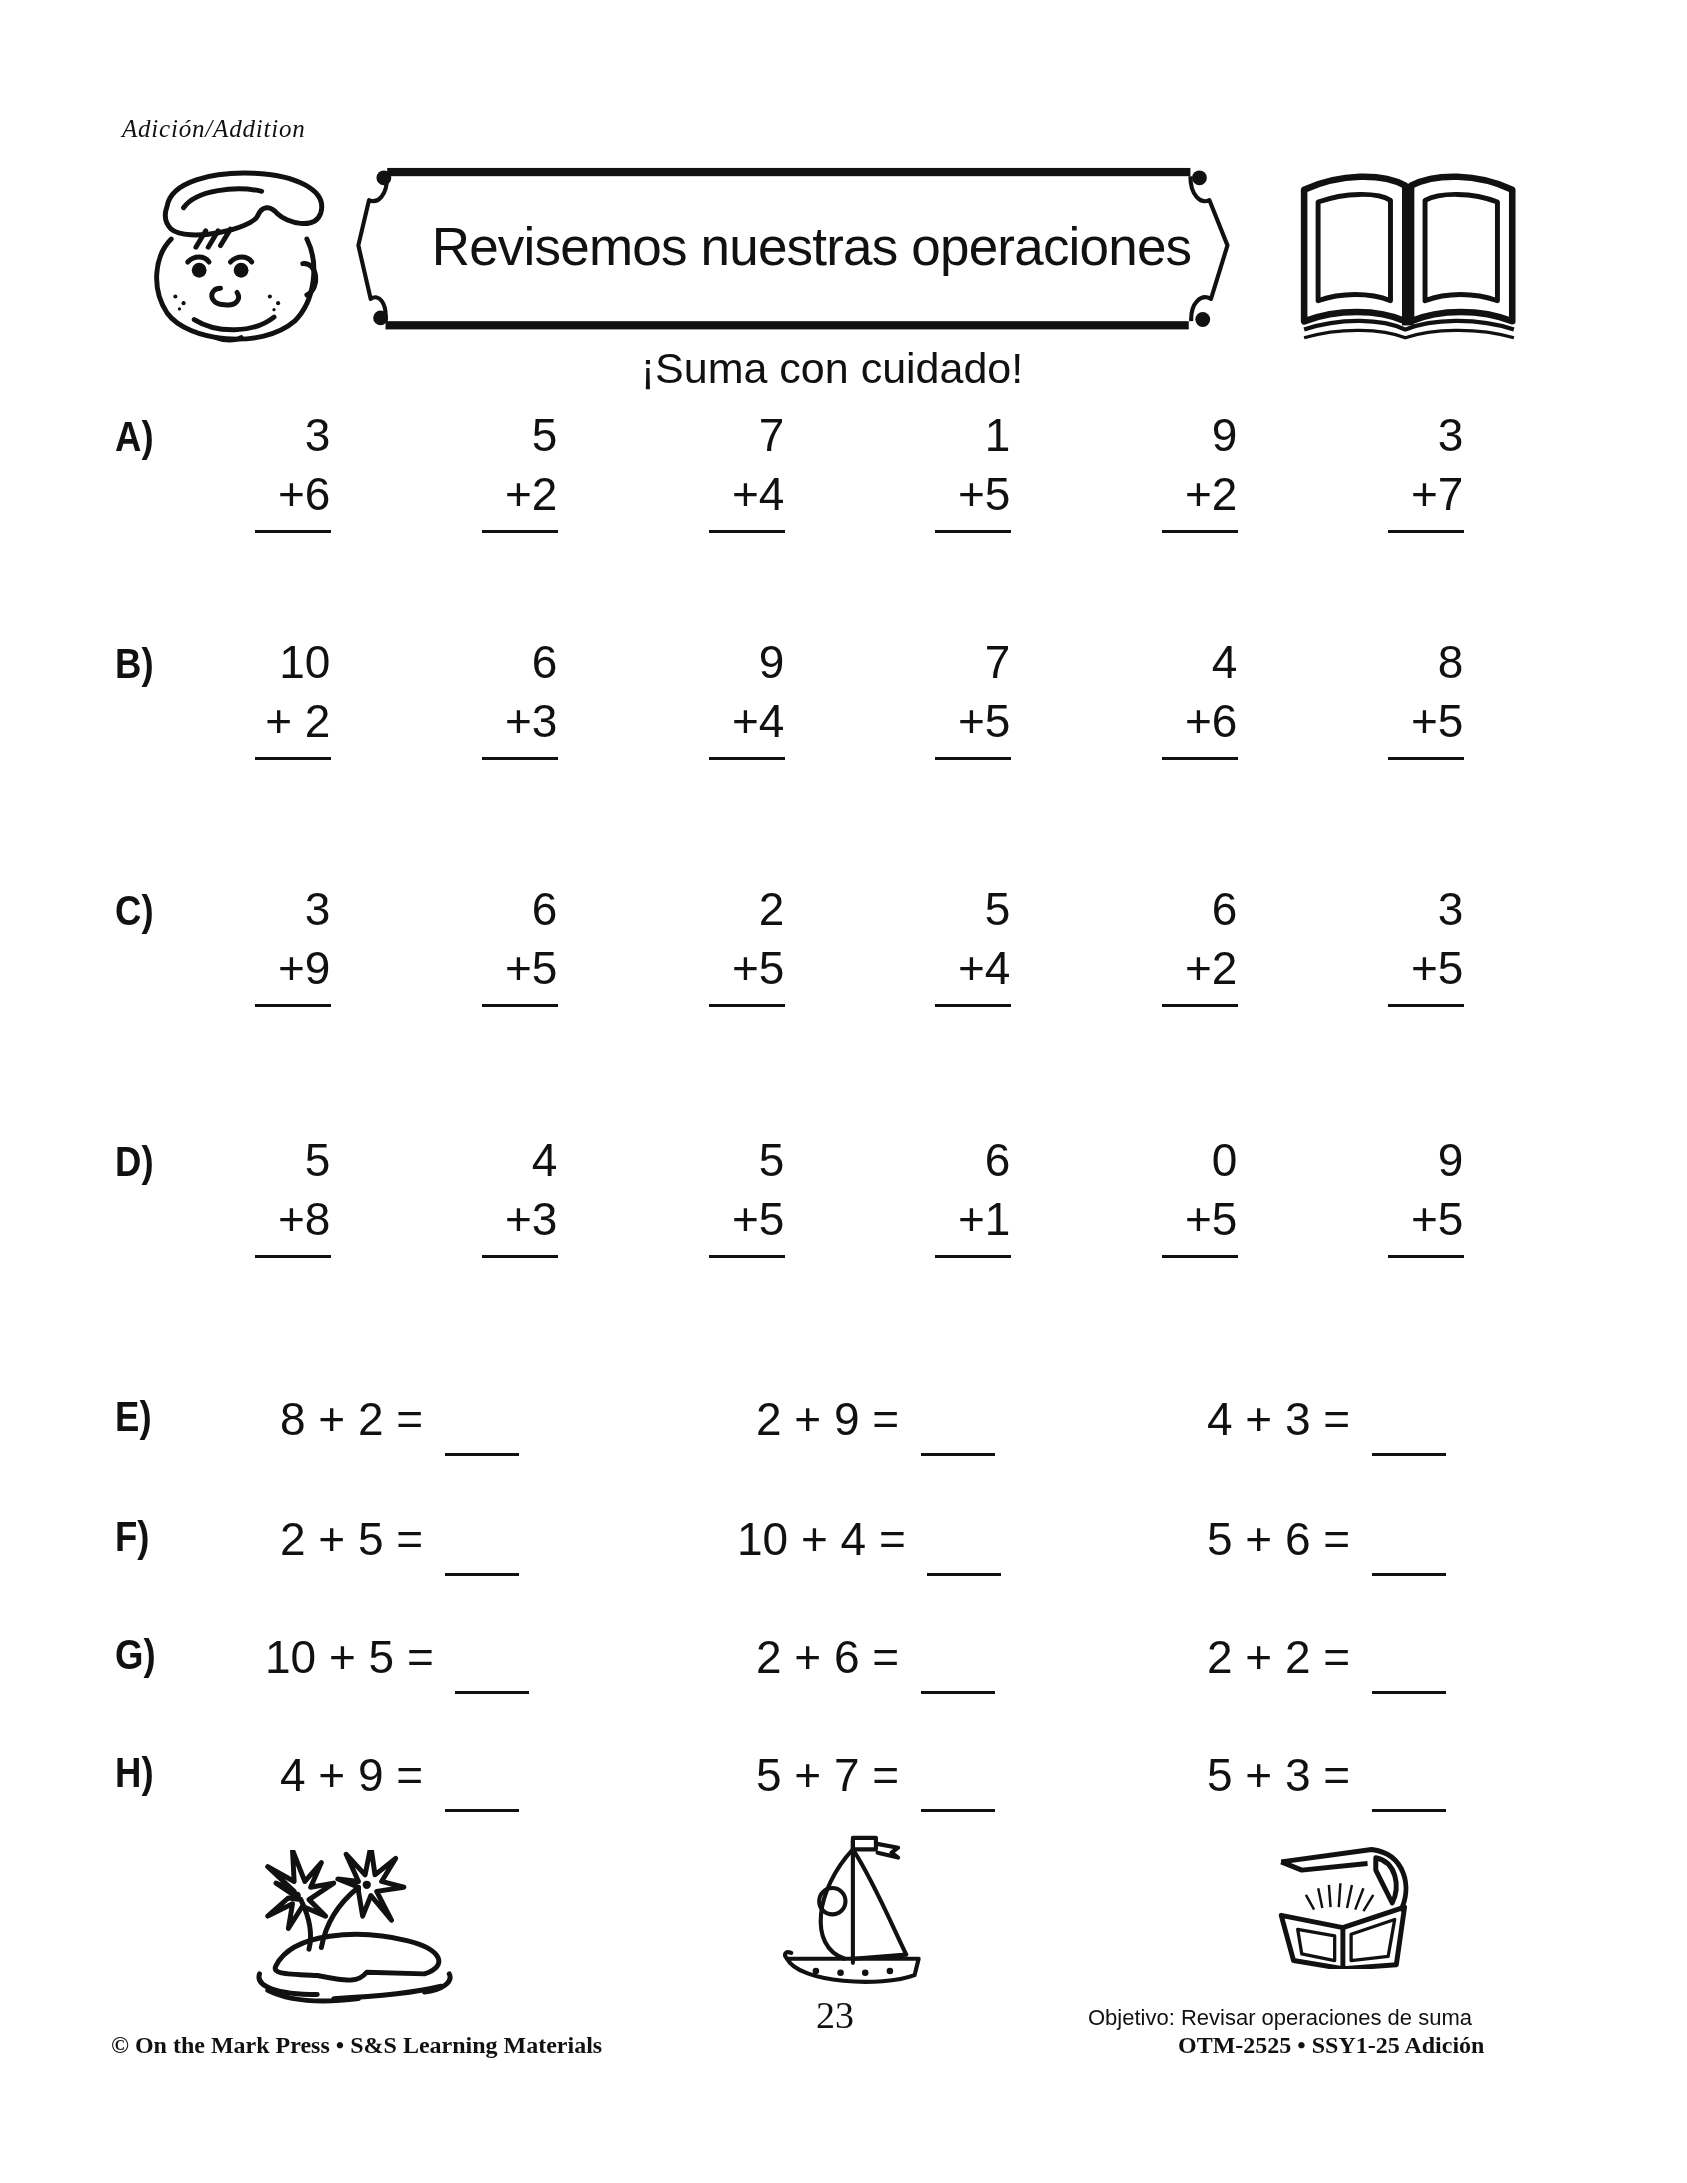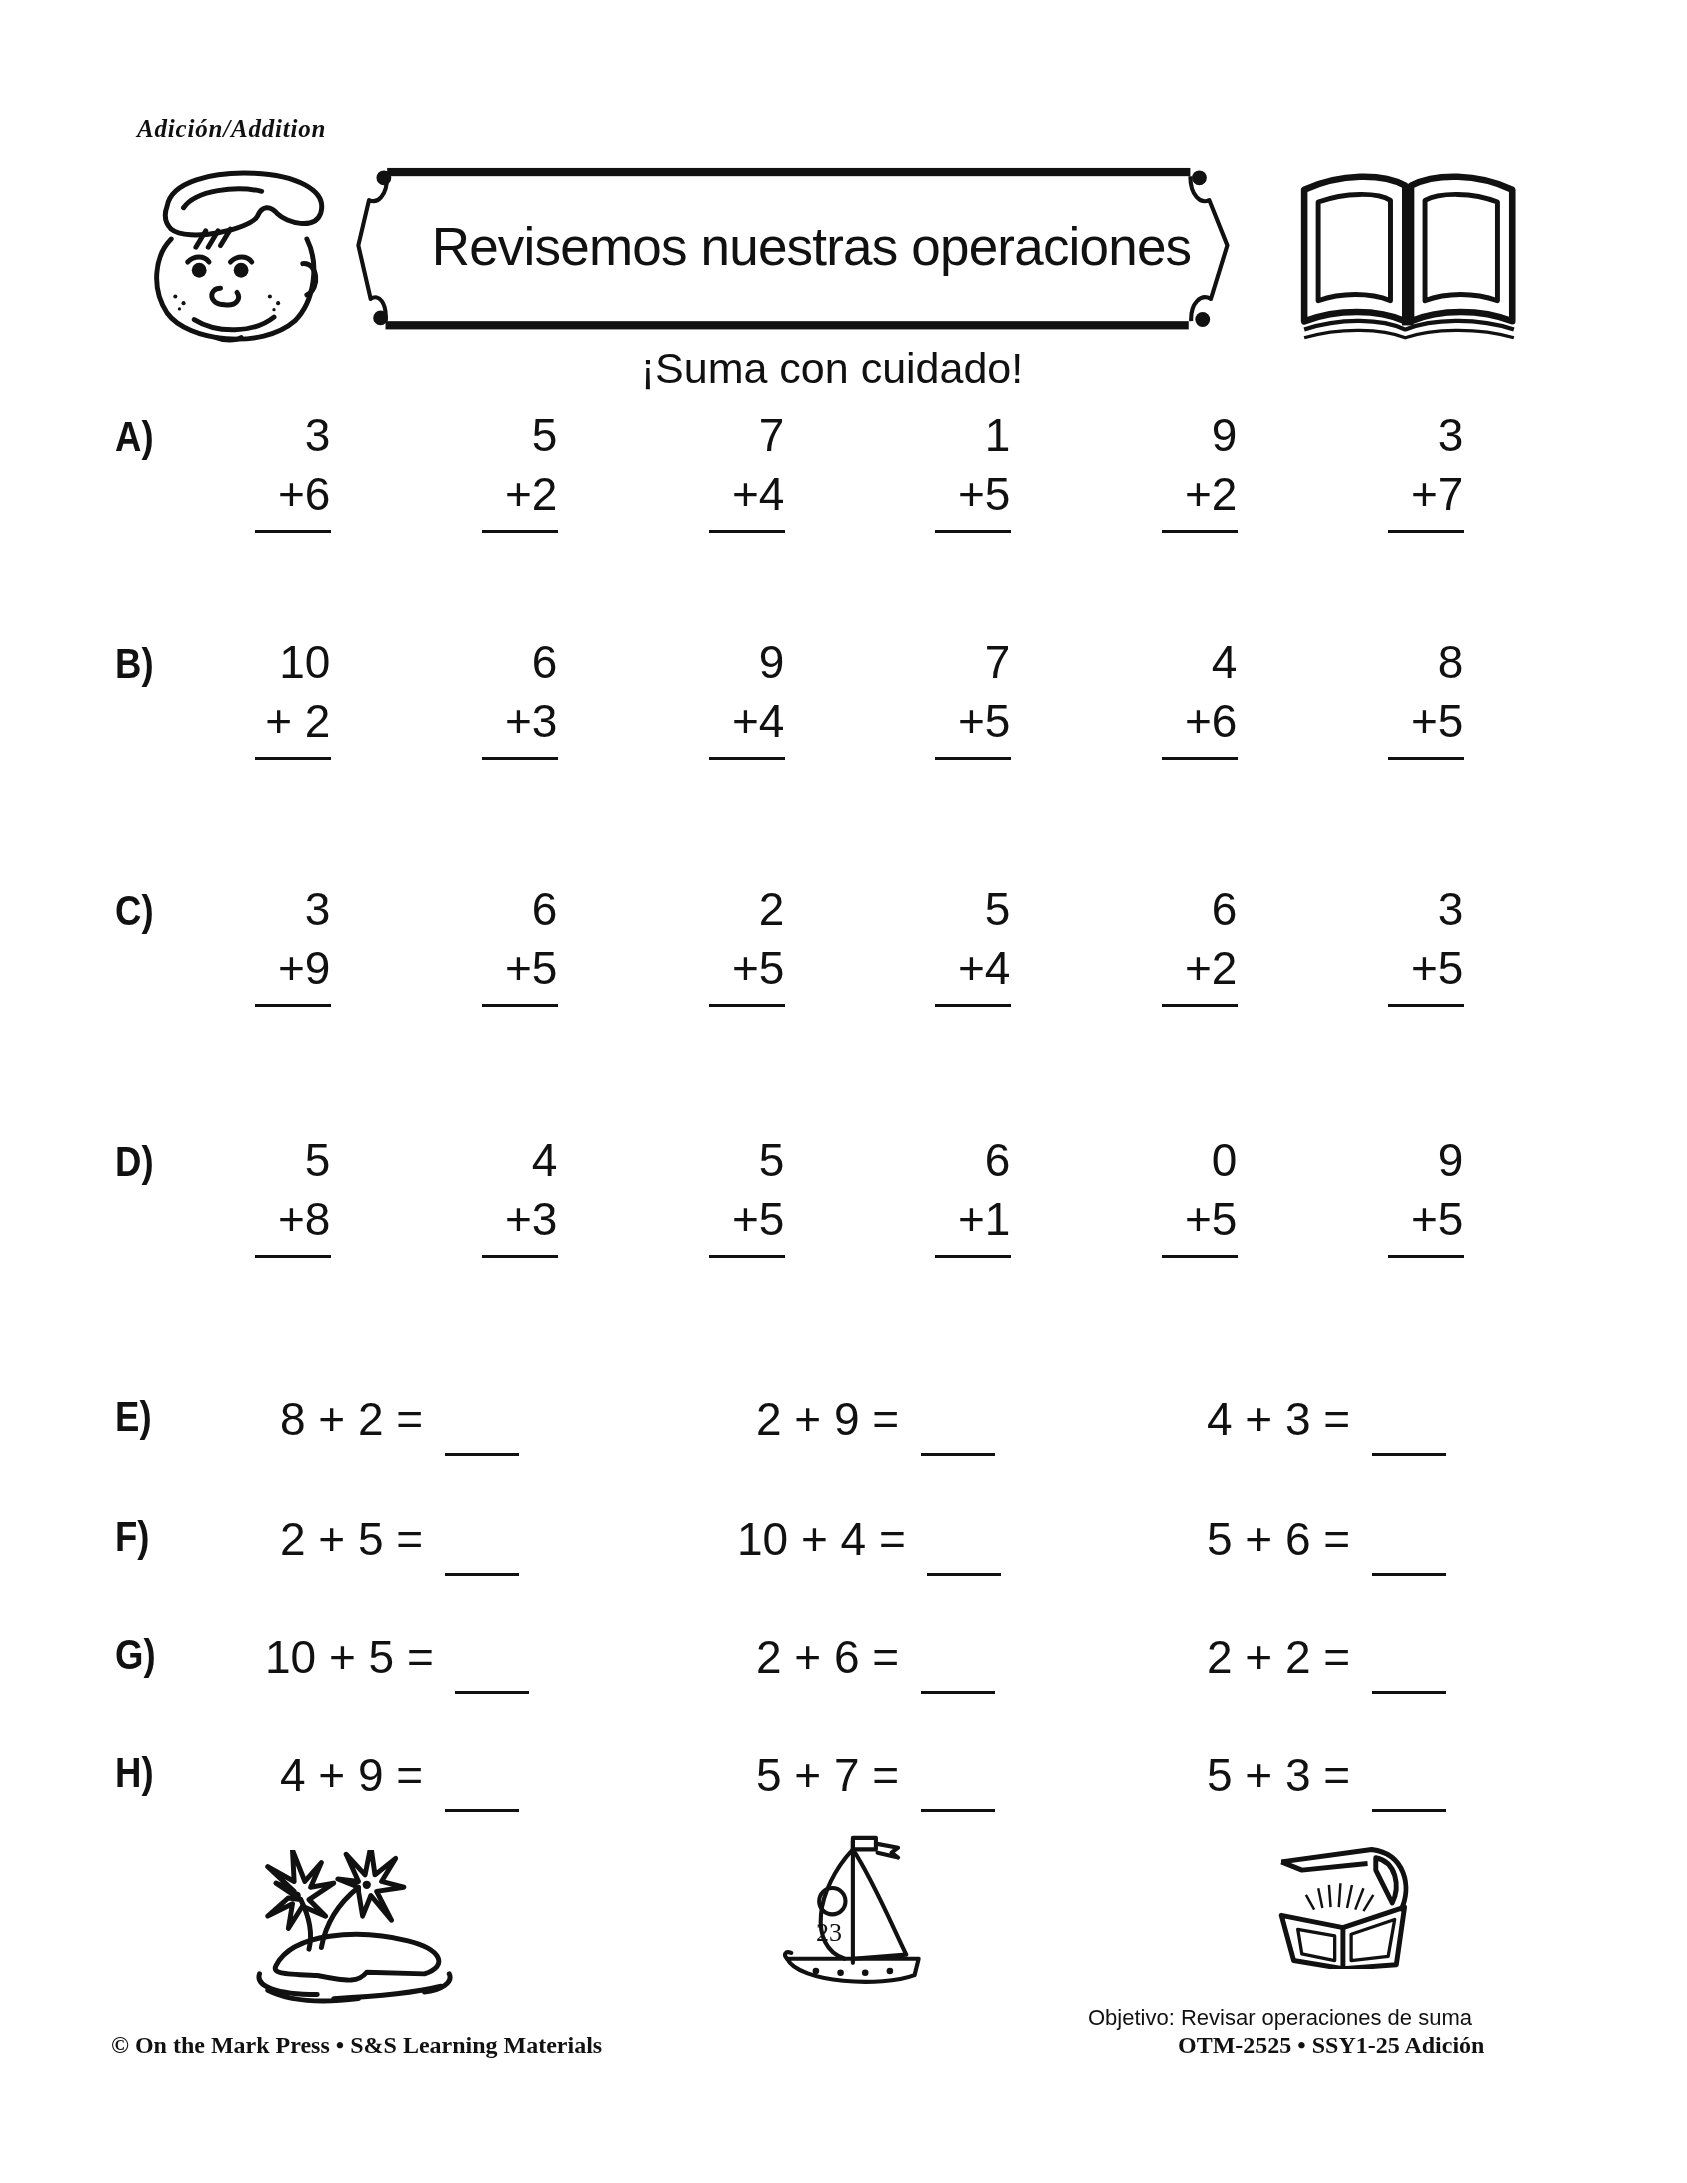--- a/index.html
+++ b/index.html
@@ -5,7 +5,7 @@
   html, body { margin:0; padding:0; background:#ffffff; }
   body { width:1687px; height:2183px; position:relative; overflow:hidden; color:#111; }
   .abs { position:absolute; }
-  .serif-bi { font-family:"Liberation Serif","DejaVu Serif",serif; font-weight:bold; font-style:italic;margin-left:15px; }
+  .serif-bi { font-family:"Liberation Serif","DejaVu Serif",serif; font-weight:normal; font-style:italic; }
   .sans { font-family:"Liberation Sans","DejaVu Sans",sans-serif; }
   .serif-b { font-family:Liberation Serif, serif; font-weight:bold; }
   .section-tag { left:122px; top:115px; font-size:25px; letter-spacing:0.8px; }

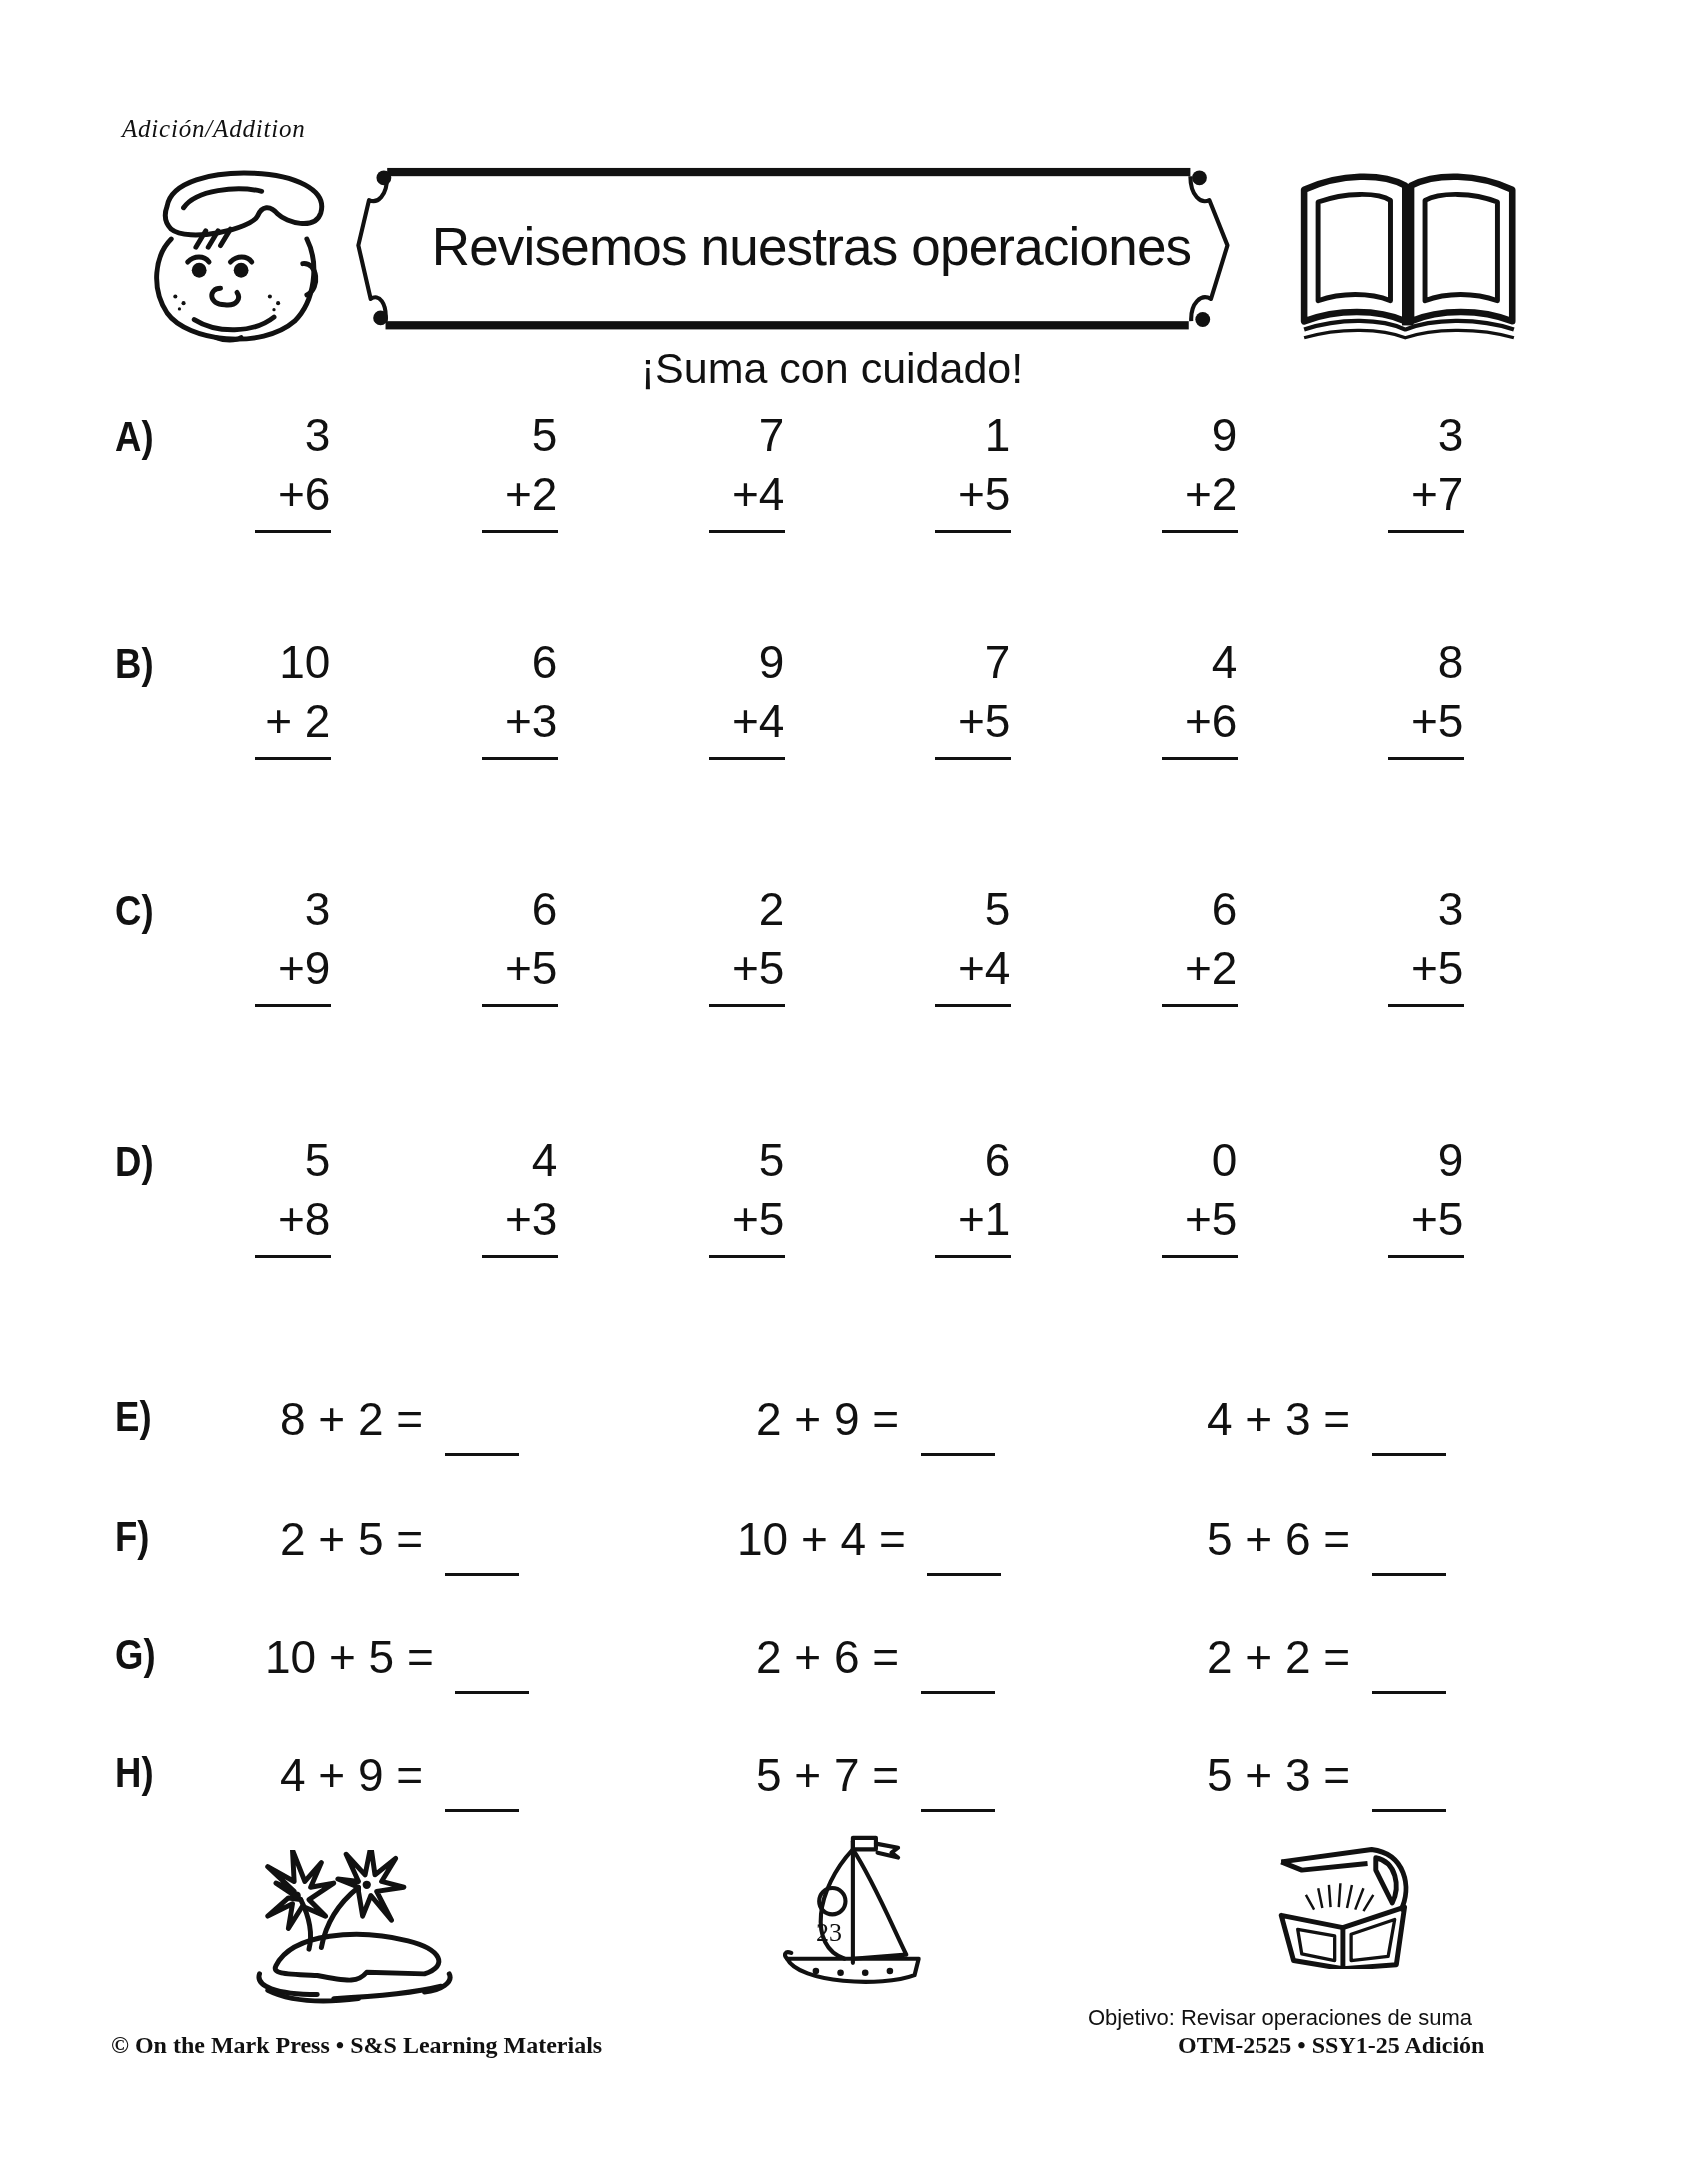--- a/index.html
+++ b/index.html
@@ -20,7 +20,7 @@
   .blank { display:inline-block; width:74px; height:3.3px; background:#111; vertical-align:-21.4px; margin-left:21.4px; }
   .objective { left:1088px; top:1998px; font-size:22px;margin-top:7px; }
   .footer-left { left:111px; top:2032px; font-size:24px; }
-  .footer-page { left:816px; top:1918px; font-size:26px; font-family:"Liberation Serif","DejaVu Serif",serif; }
+  .footer-page { left:816px; top:1993px; font-size:38px; font-family:"Liberation Serif","DejaVu Serif",serif; }
   .footer-right { left:1178px; top:2032px; font-size:24px; }
 </style>
 </head>

